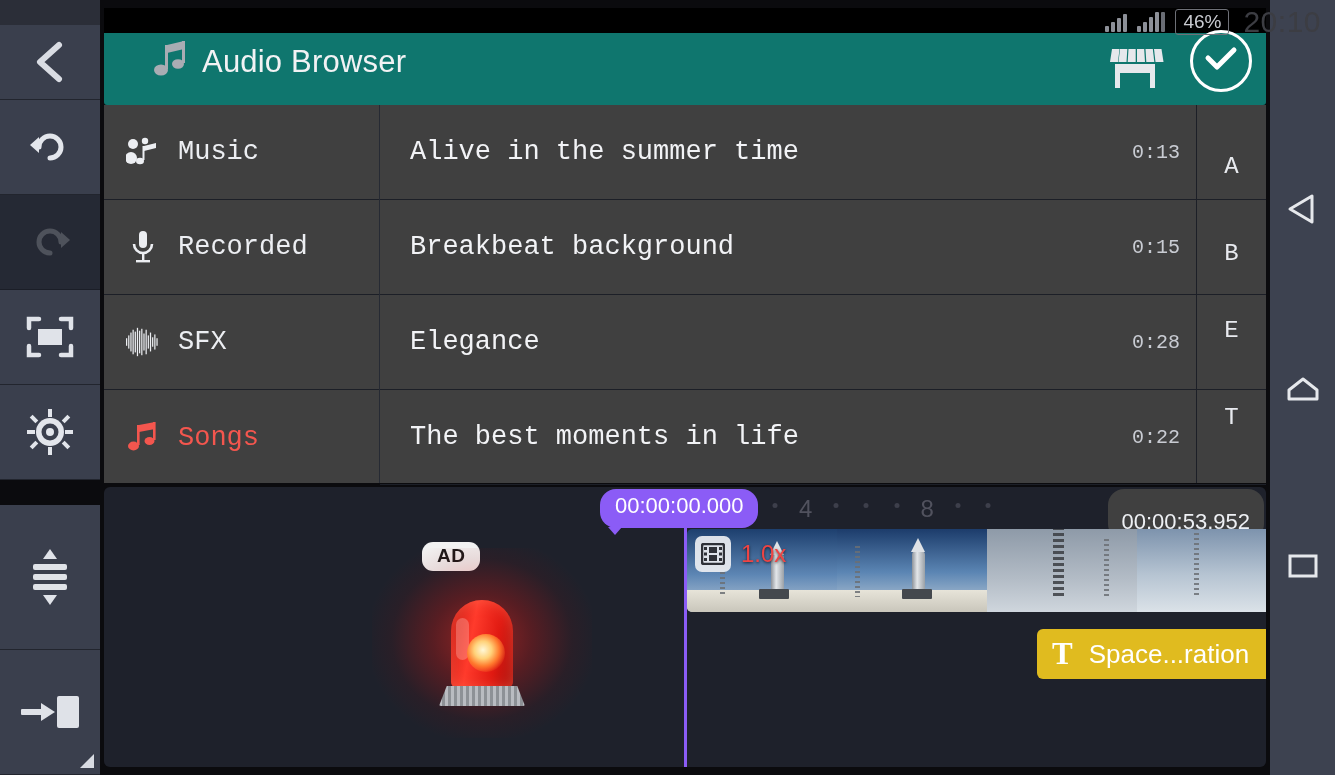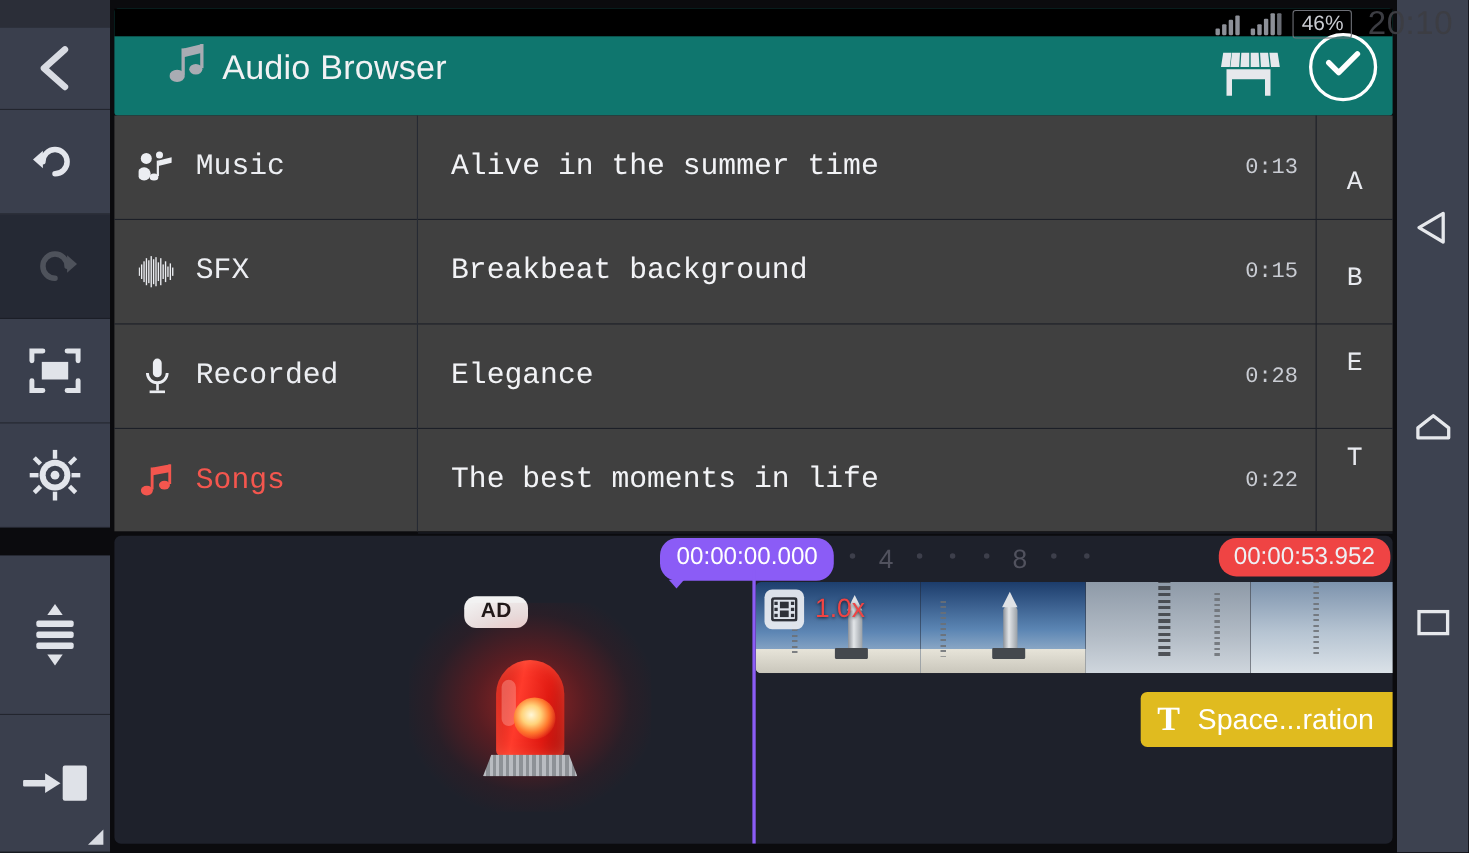--- a/index.html
+++ b/index.html
@@ -420,6 +420,19 @@
             </svg>
           </span>
           <span>Music</span>
+        </div>
+        <div class="cat">
+          <span class="ci">
+            <svg width="24" height="34" viewBox="0 0 24 34">
+              <g fill="#eceef2">
+                <rect x="8" y="1" width="8" height="17" rx="4"></rect>
+                <path d="M3 14 a9 9 0 0 0 18 0" fill="none" stroke="#eceef2" stroke-width="2.6"></path>
+                <rect x="11" y="23" width="2.4" height="7"></rect>
+                <rect x="5" y="30" width="14" height="2.4"></rect>
+              </g>
+            </svg>
+          </span>
+          <span>Recorded</span>
         </div>
         <div class="cat">
           <span class="ci">
@@ -443,19 +456,6 @@
           </span>
           <span>SFX</span>
         </div>
-        <div class="cat">
-          <span class="ci">
-            <svg width="24" height="34" viewBox="0 0 24 34">
-              <g fill="#eceef2">
-                <rect x="8" y="1" width="8" height="17" rx="4"></rect>
-                <path d="M3 14 a9 9 0 0 0 18 0" fill="none" stroke="#eceef2" stroke-width="2.6"></path>
-                <rect x="11" y="23" width="2.4" height="7"></rect>
-                <rect x="5" y="30" width="14" height="2.4"></rect>
-              </g>
-            </svg>
-          </span>
-          <span>Recorded</span>
-        </div>
         <div class="cat active">
           <span class="ci">
             <svg width="30" height="32" viewBox="0 0 30 32">

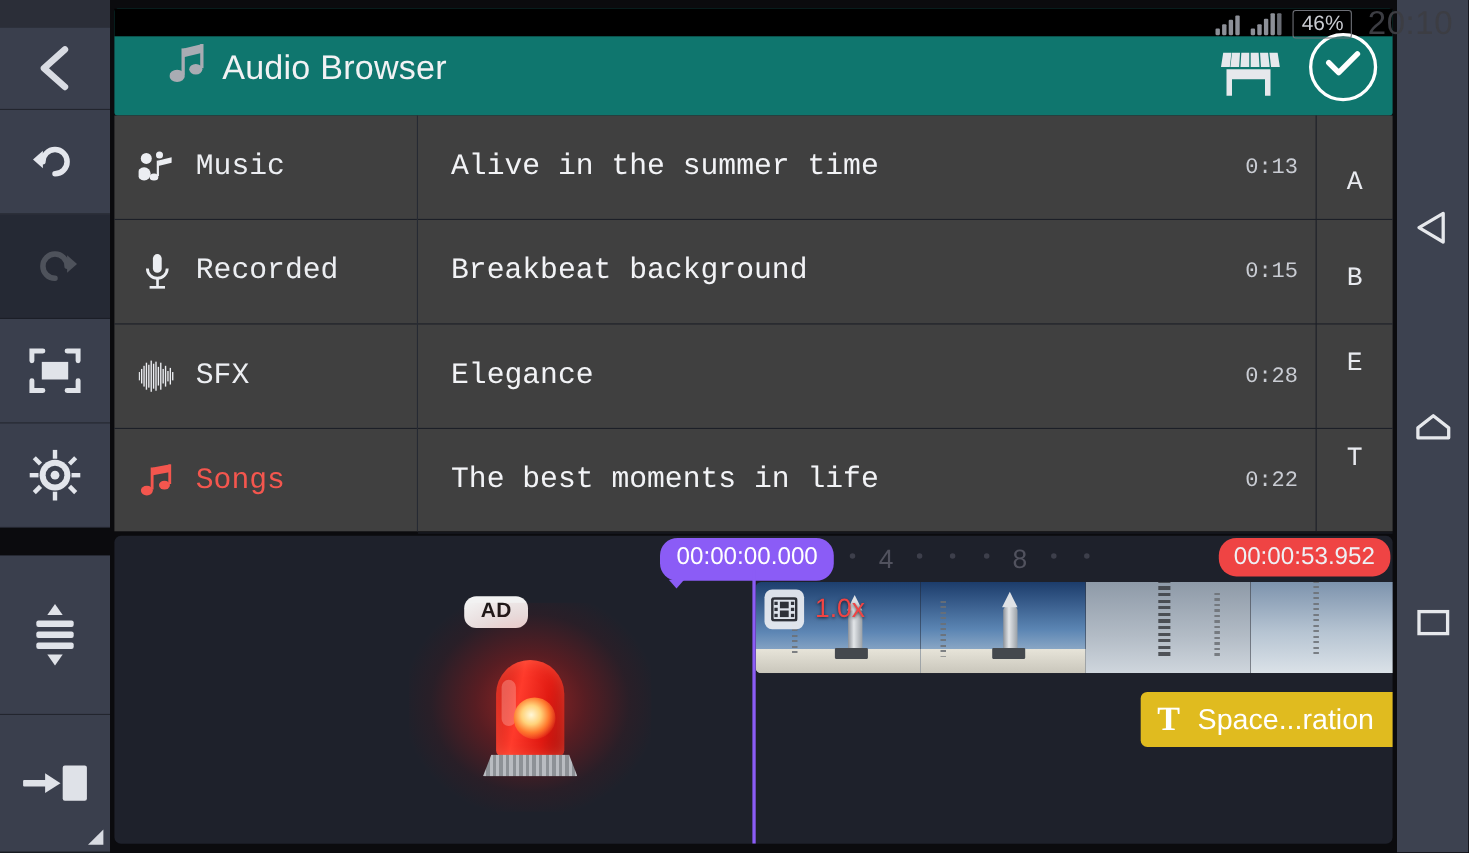--- a/index.html
+++ b/index.html
@@ -146,8 +146,8 @@
   }
   .total-badge {
     position:absolute; right:2px; top:2px;
-    background:#ef4444; color:#eef0f4;
-    font-size:22px; padding:4px 14px 5px; border-radius:16px;
+    background:#404040; color:#eef0f4;
+    font-size:22px; padding:20px 14px 5px; border-radius:16px;
     white-space:nowrap;
   }
   .playhead {

